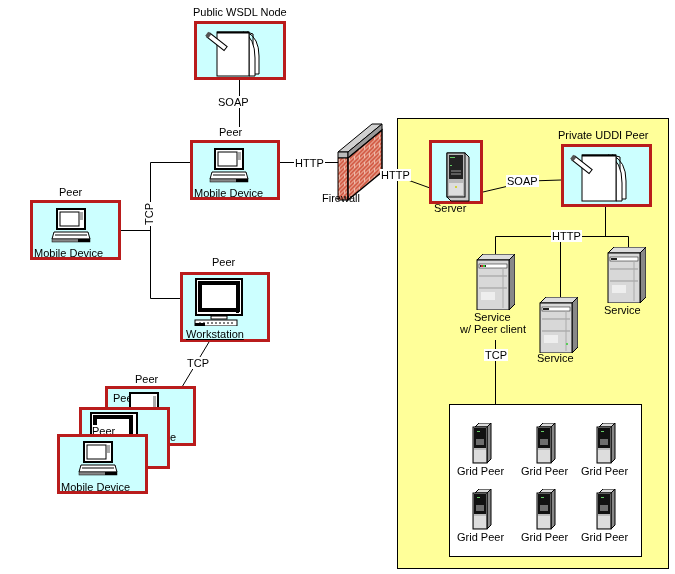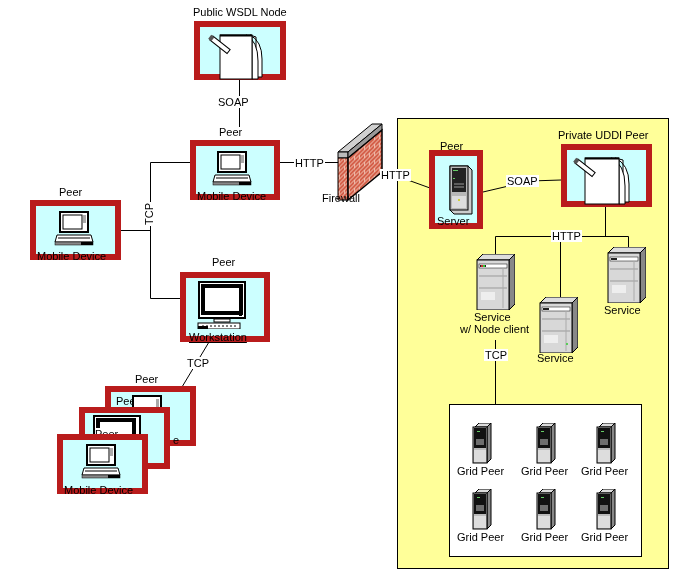--- a/index.html
+++ b/index.html
@@ -6,7 +6,7 @@
   body { width:675px; height:574px; position:relative; overflow:hidden;
          font-family:"Liberation Sans", sans-serif; font-size:11px; color:#000; }
   .abs { position:absolute; }
-  .node { position:absolute; background:#ccffff; border:6px solid #b91c1c; box-sizing:border-box; }
+  .node { position:absolute; background:#ccffff; border:3px solid #b91c1c; box-sizing:border-box; }
   .lbl { position:absolute; font-size:11px; white-space:nowrap; line-height:13px; }
   .conn { position:absolute; background:#fff; font-size:11px; line-height:12px; padding:0 1px; white-space:nowrap; }
   svg.wires { position:absolute; left:0; top:0; width:675px; height:574px; }

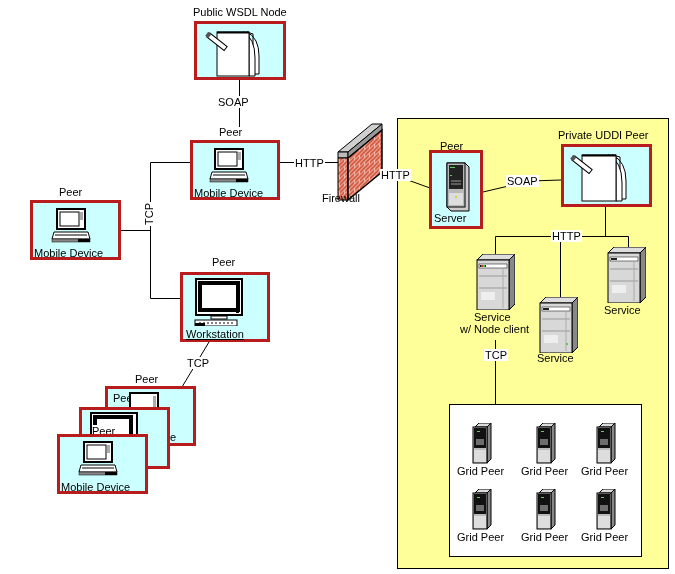--- a/index.html
+++ b/index.html
@@ -152,7 +152,7 @@
 <div class="conn" style="left:380px;top:169px;">HTTP</div>
 
 <div class="lbl" style="left:440px;top:140px;">Peer</div>
-<div class="node" style="left:429px;top:150px;width:54px;height:79px;">
+<div class="node" style="left:429px;top:140px;width:54px;height:64px;">
   <svg class="icon" style="left:11px;top:8px;" width="30" height="52">
     <path d="M4 2 L22 2 L26 6 L26 50 L8 50 L4 46 Z" fill="#ccc" stroke="#000"></path>
     <rect x="4" y="2" width="18" height="44" fill="#b8b8b8" stroke="#000"></rect>

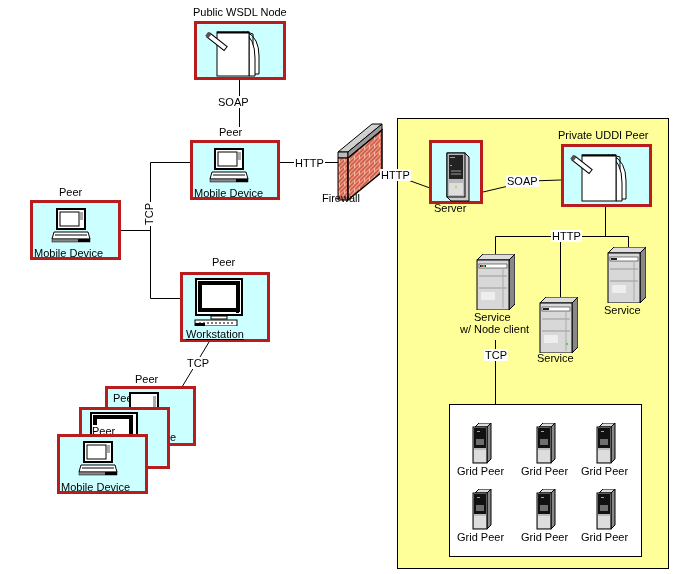--- a/index.html
+++ b/index.html
@@ -197,7 +197,7 @@
   <line x1="28" y1="14" x2="28" y2="54" stroke="#aaa"></line>
 </svg>
 <div class="lbl" style="left:474px;top:311px;">Service</div>
-<div class="lbl" style="left:460px;top:323px;">w/ Node client</div>
+<div class="lbl" style="left:460px;top:323px;">w/ Peer client</div>
 
 <svg class="icon" style="left:538px;top:297px;" width="40" height="56">
   <path d="M2 6 L8 0 L40 0 L34 6 Z" fill="#ddd" stroke="#000"></path>

